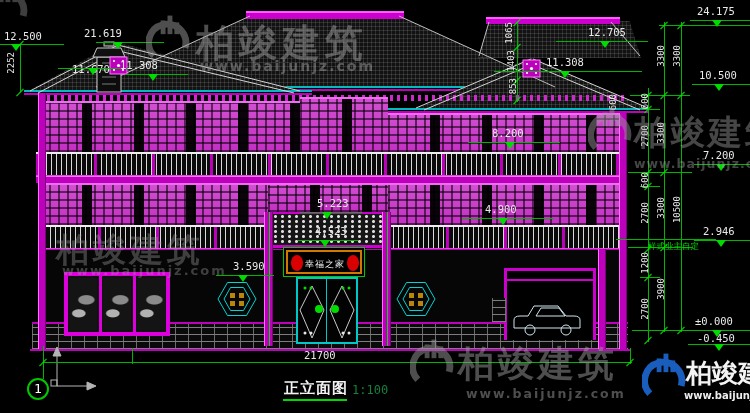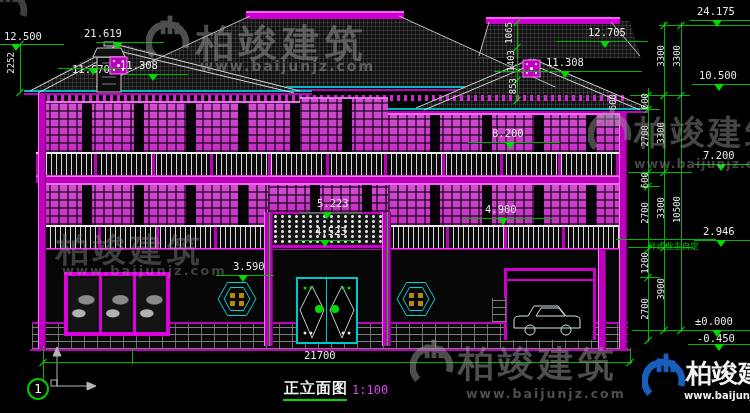--- a/index.html
+++ b/index.html
@@ -86,6 +86,12 @@
       <i style="left:4px;top:0;width:1px;height:134px;background:#00dc00"></i>
     </div>
 
+  <div style="left:283px;top:247px;width:82px;height:30px;border:1px solid #00c800;background:#000">
+    <i style="left:2px;top:2px;width:76px;height:24px;border:2px solid #d07800"></i>
+    <i style="left:7px;top:7px;width:12px;height:16px;background:#d80000;border-radius:50%"></i>
+    <i style="left:63px;top:7px;width:12px;height:16px;background:#d80000;border-radius:50%"></i>
+    <span style="left:21px;top:10px;width:40px;color:#f2f2f2;font-size:9px;letter-spacing:1px;text-align:center">幸福之家</span>
+  </div>
 
   <div style="left:296px;top:277px;width:62px;height:67px;border:2px solid #00c8c8;background:#020202">
     <i style="left:28px;top:0;width:1px;height:63px;background:#00c8c8"></i>

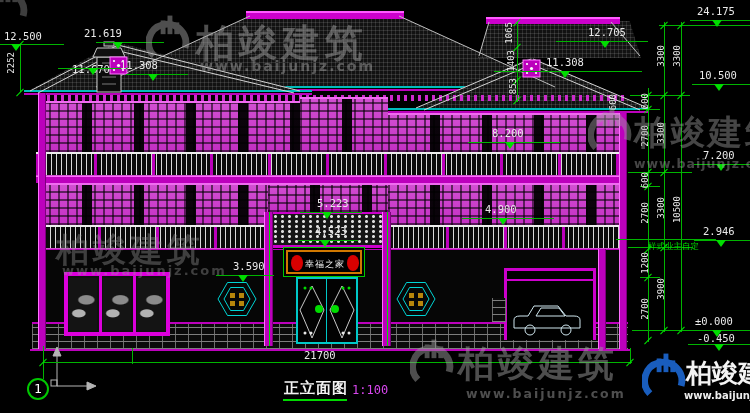--- a/index.html
+++ b/index.html
@@ -304,7 +304,7 @@
 
   <span style="left:284px;top:379px;color:#f2f2f2;font-size:15px;font-weight:bold;letter-spacing:1px;white-space:nowrap">正立面图</span>
   <i style="left:283px;top:399px;width:64px;height:2px;background:#00d800"></i>
-  <span style="left:352px;top:383px;color:#d946ef;font:12px 'DejaVu Sans Mono',monospace">1:100</span>
+  <span style="left:352px;top:383px;color:#15803d;font:12px 'DejaVu Sans Mono',monospace">1:100</span>
   <div style="left:27px;top:378px;width:22px;height:22px;border:2px solid #00c800;border-radius:50%;color:#fff;font:13px 'DejaVu Sans Mono',monospace;text-align:center;line-height:18px">1</div>
 
   <span class="logo" style="left:-16px;top:-20px;color:#9c9c9c;opacity:.4">

